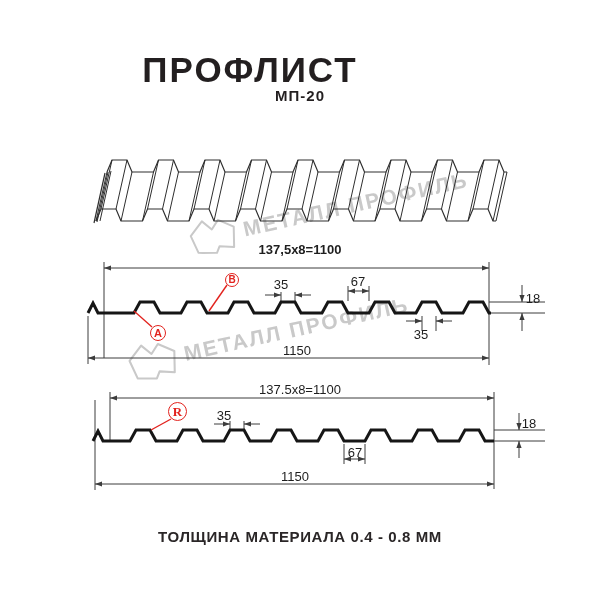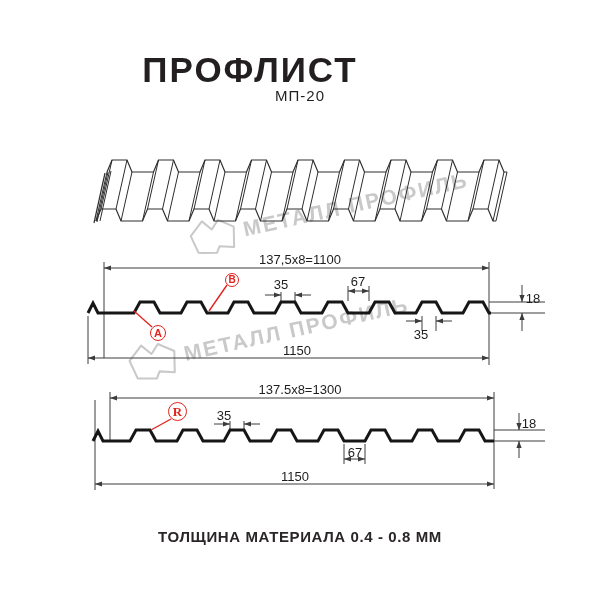--- a/index.html
+++ b/index.html
@@ -13,7 +13,7 @@
   }
   .page-subtitle{
     position:absolute;top:87px;left:0;width:600px;text-align:center;
-    font-size:15px;font-weight:normal;letter-spacing:1px;color:var(--ink,#231f20);
+    font-size:15px;font-weight:bold;letter-spacing:1px;color:var(--ink,#231f20);
   }
   .footer-note{
     position:absolute;top:528px;left:0;width:600px;text-align:center;

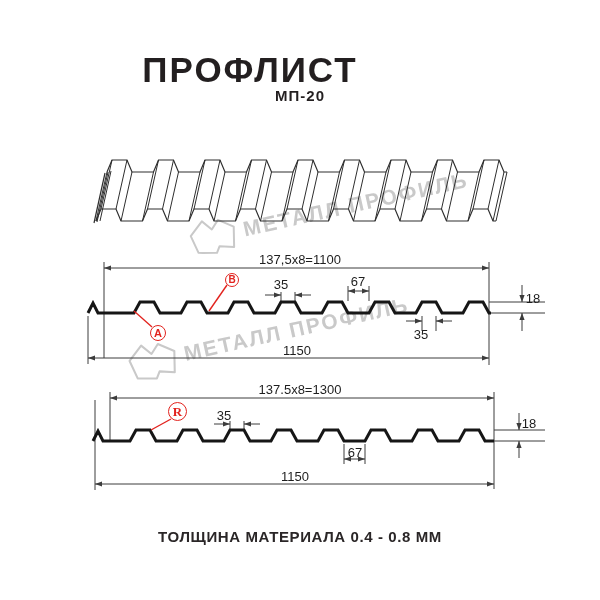--- a/index.html
+++ b/index.html
@@ -179,7 +179,7 @@
   <div class="page-title">ПРОФЛИСТ</div>
   <div class="page-subtitle">МП-20</div>
 
-  <div class="dim" style="left:300px;top:259px;">137,5x8=1100</div>
+  <div class="dim" style="left:300px;top:249px;font-weight:bold;">137,5x8=1100</div>
   <div class="dim" style="left:281px;top:284px;">35</div>
   <div class="dim" style="left:358px;top:281px;">67</div>
   <div class="dim" style="left:533px;top:298px;">18</div>

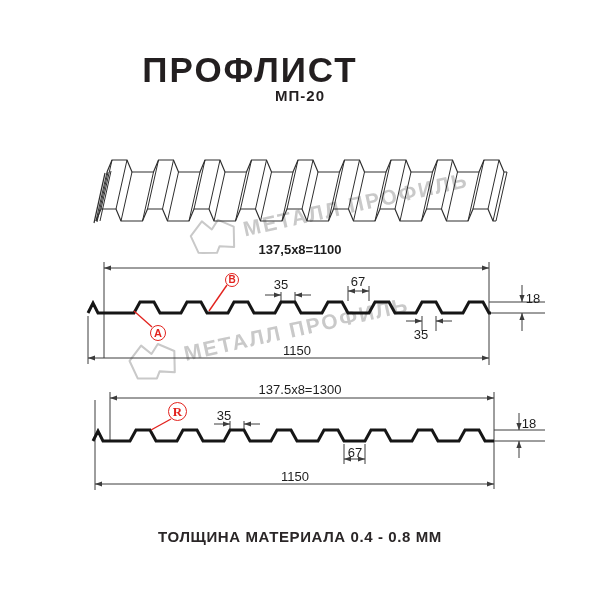--- a/index.html
+++ b/index.html
@@ -186,7 +186,7 @@
   <div class="dim" style="left:421px;top:334px;">35</div>
   <div class="dim" style="left:297px;top:350px;">1150</div>
 
-  <div class="dim" style="left:300px;top:389px;">137.5x8=1300</div>
+  <div class="dim" style="left:300px;top:389px;">137.5x8=1100</div>
   <div class="dim" style="left:224px;top:415px;">35</div>
   <div class="dim" style="left:355px;top:452px;">67</div>
   <div class="dim" style="left:529px;top:423px;">18</div>

